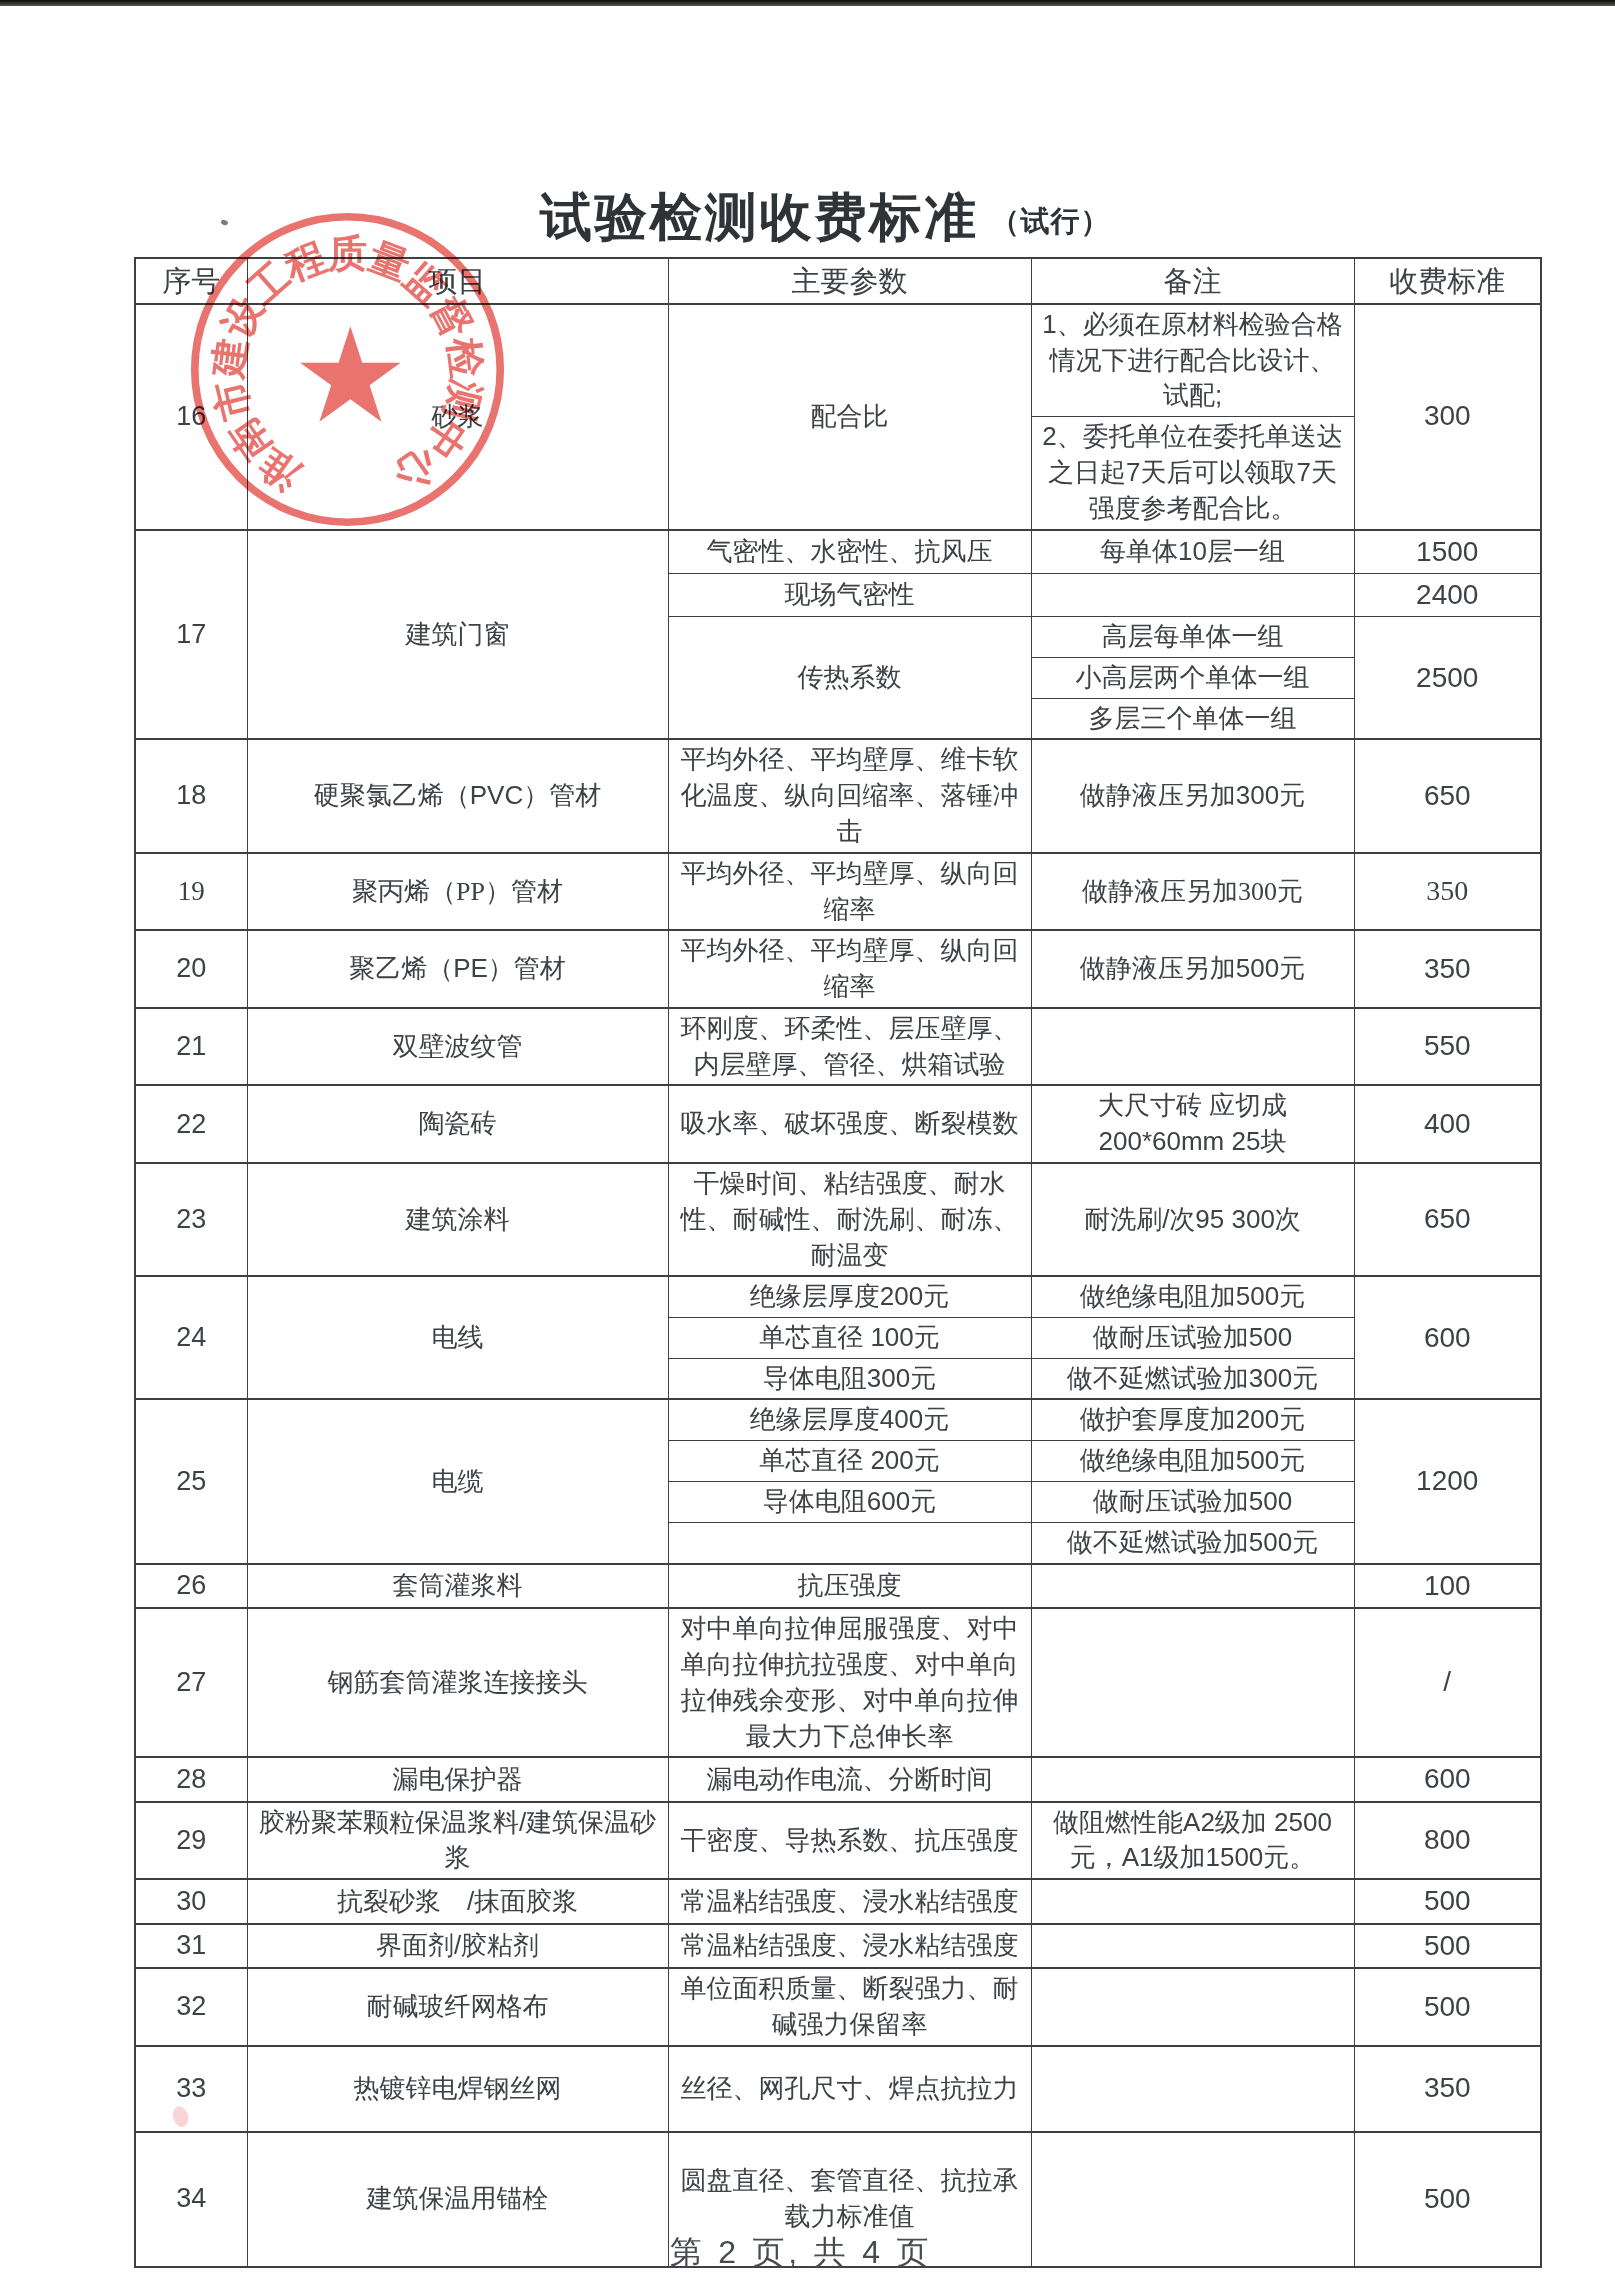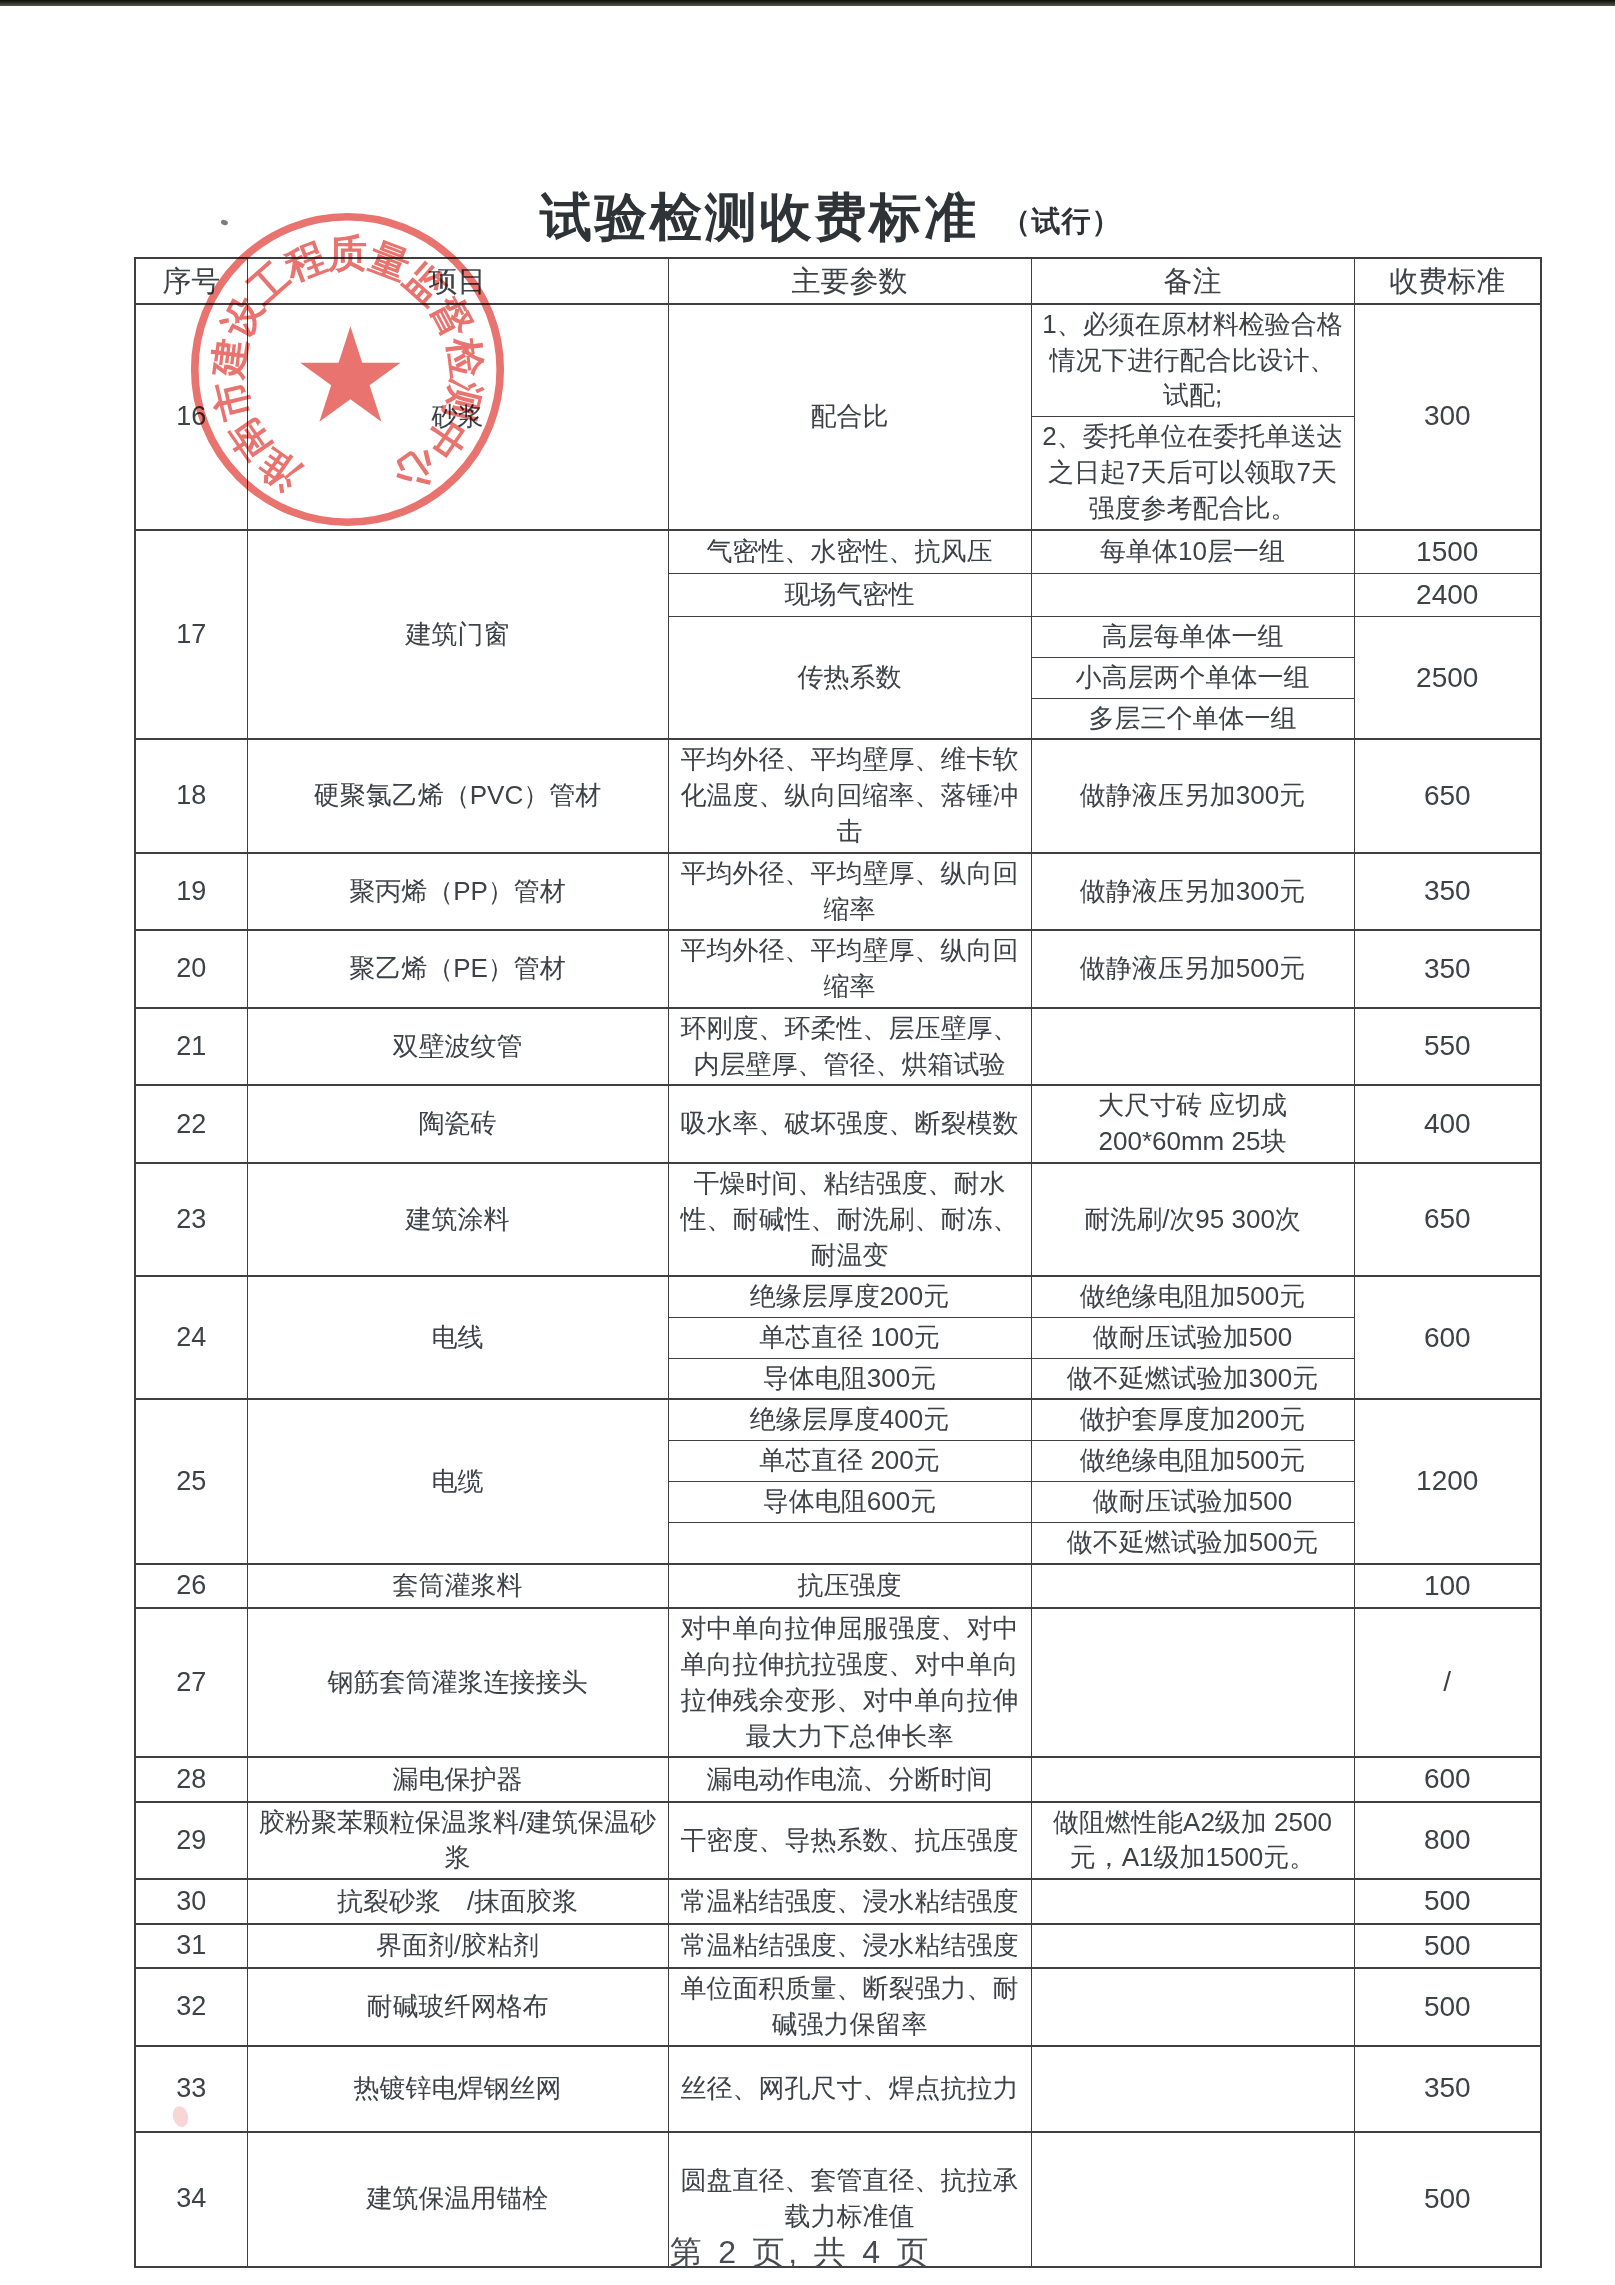--- a/index.html
+++ b/index.html
@@ -38,7 +38,7 @@
   }
   .doc-title .sub{
     font-size:29px;font-weight:bold;color:#2e3338;letter-spacing:1px;
-    position:relative;left:30px;top:-3.8px;margin-left:7.7px;
+    position:relative;left:19px;top:-3.8px;margin-left:7.7px;
   }
   table.fee-table{
     position:absolute;left:134px;top:257px;width:1406px;

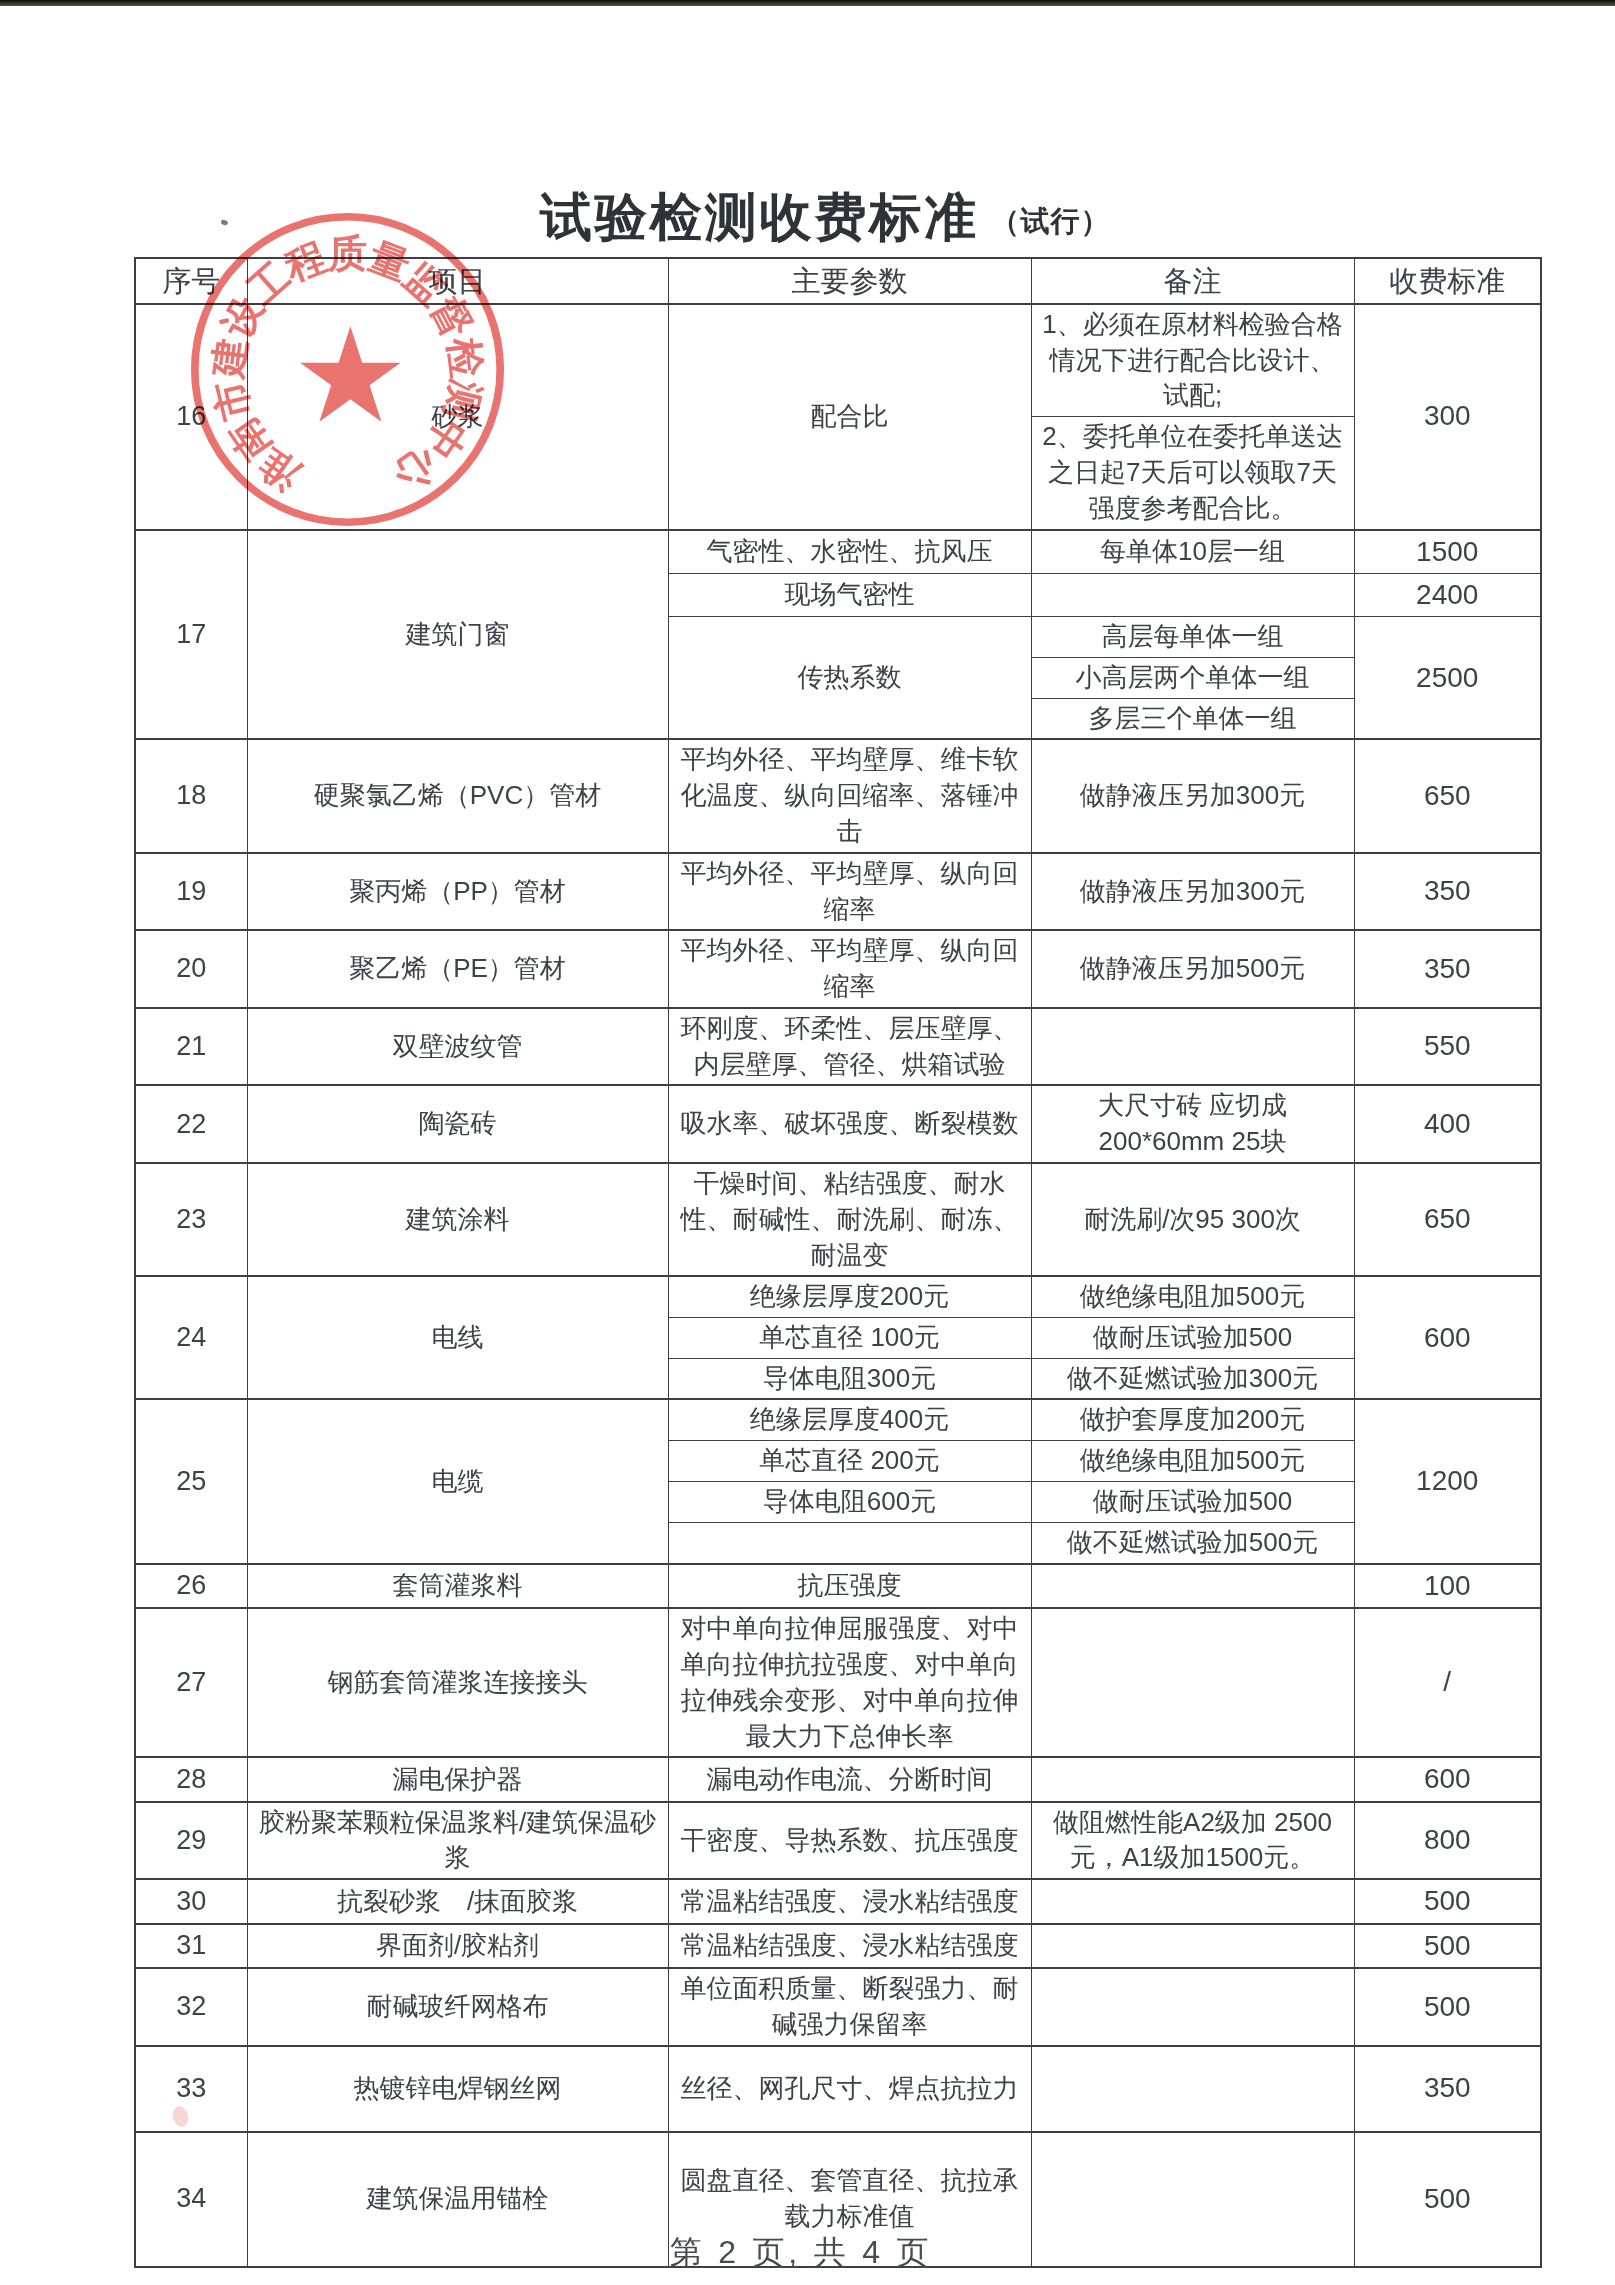--- a/index.html
+++ b/index.html
@@ -149,7 +149,7 @@
         <td class="note">做静液压另加300元</td>
         <td class="fee">650</td>
       </tr>
-      <tr class="major" style="height: 68px;">
+      <tr class="major" style="height: 68px; font-family: Liberation Serif, serif;">
         <td class="num">19</td>
         <td class="item">聚丙烯（PP）管材</td>
         <td class="param">平均外径、平均壁厚、纵向回缩率</td>

